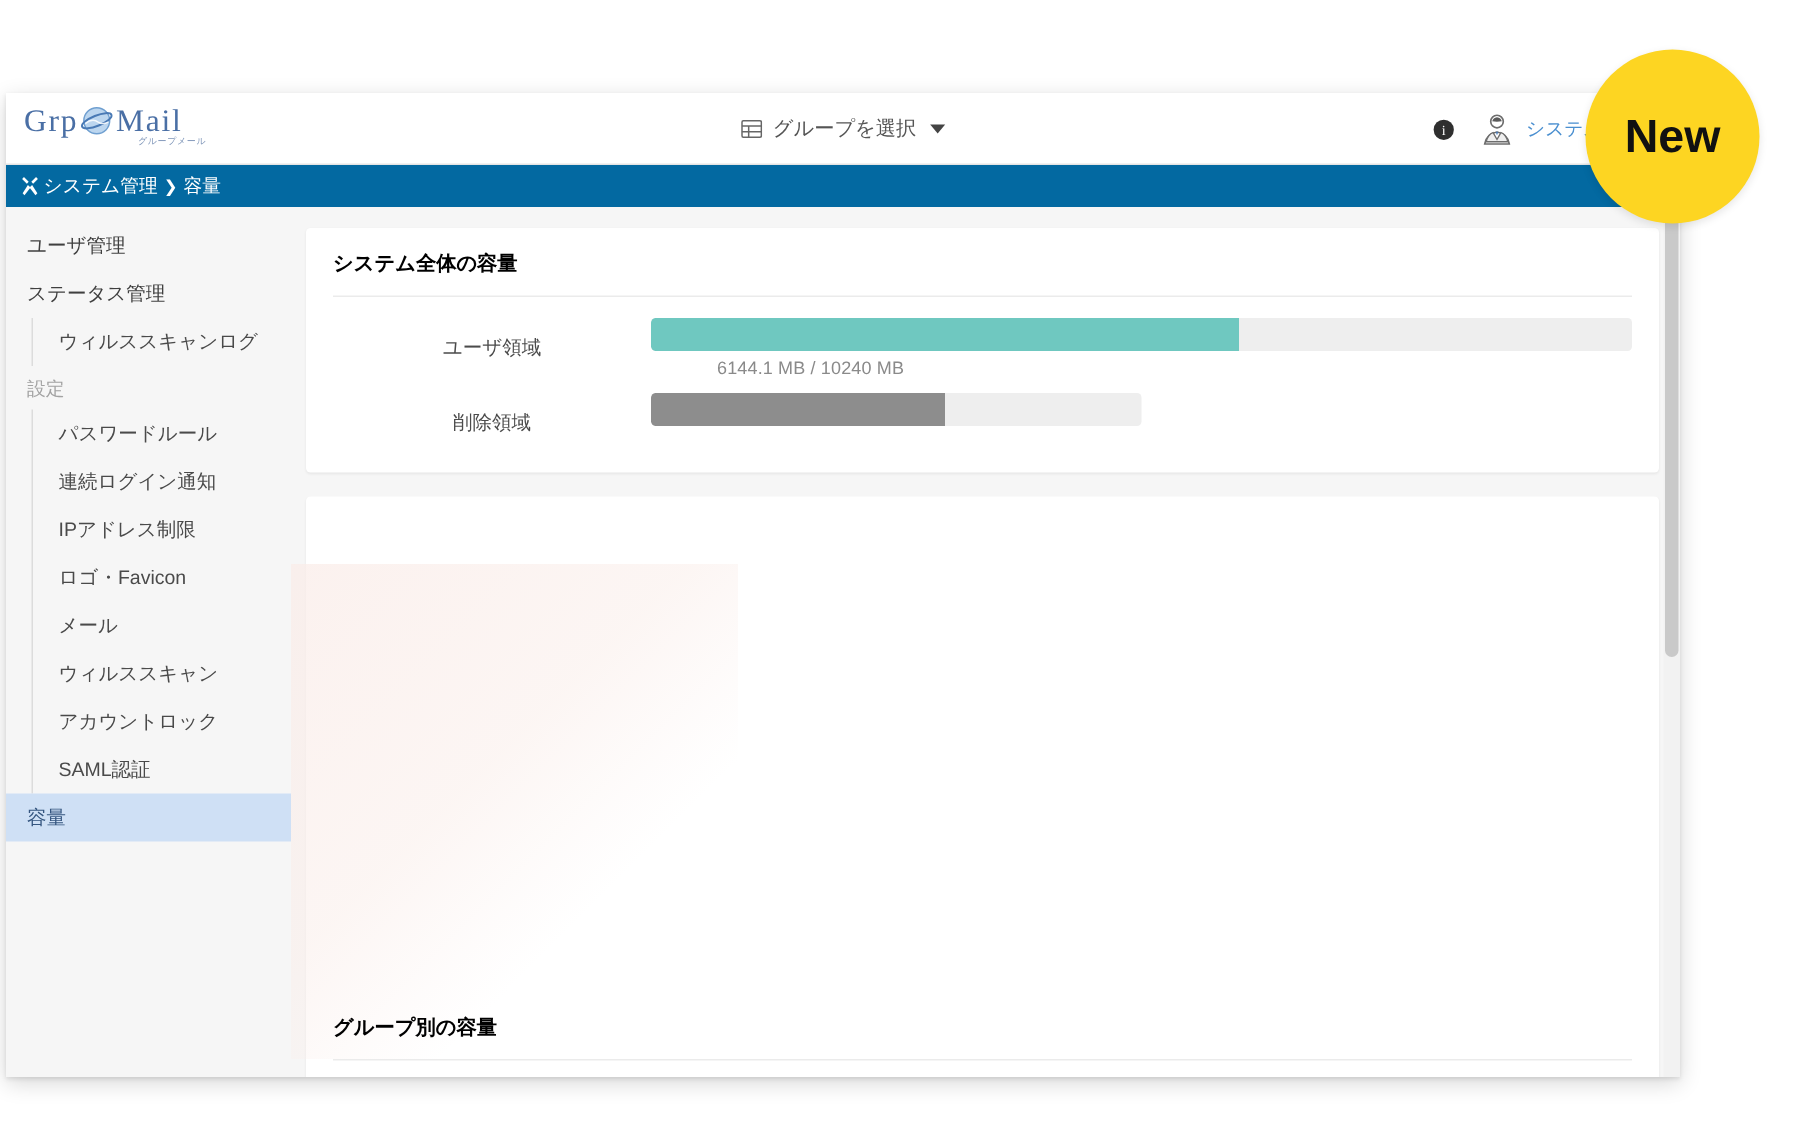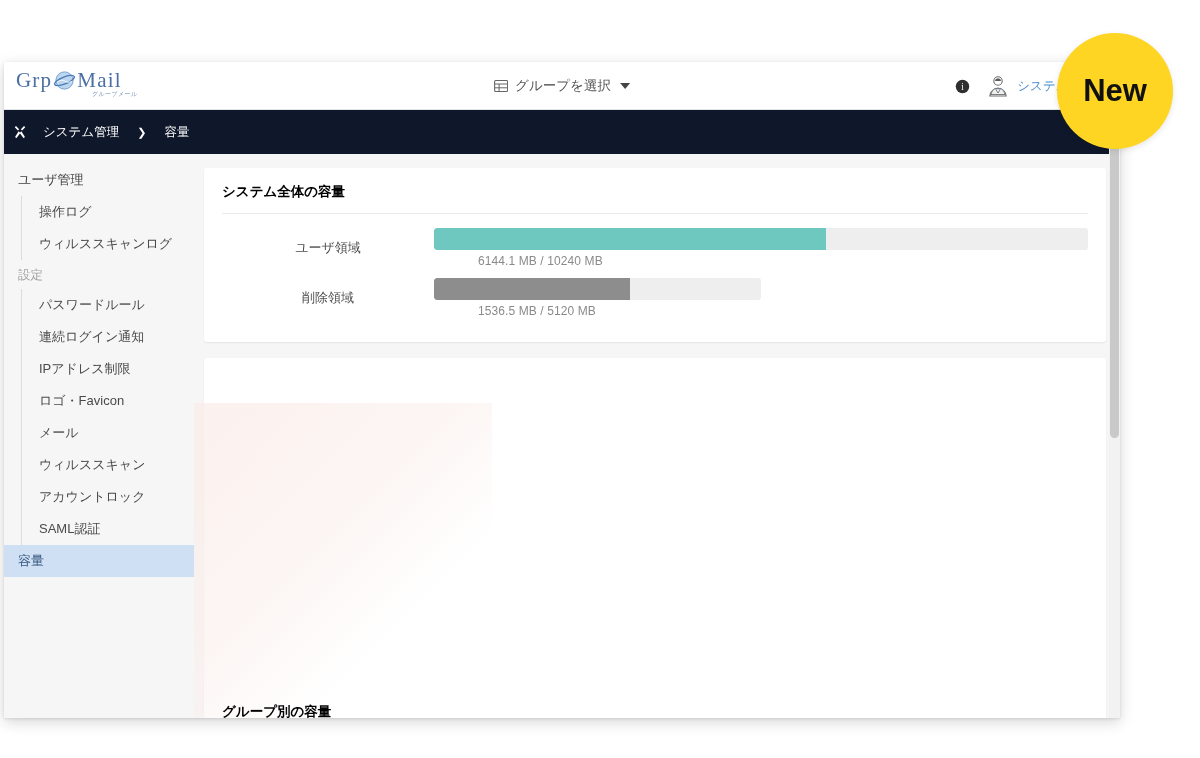--- a/index.html
+++ b/index.html
@@ -110,12 +110,12 @@
 
   
   .crumbbar {
-    height: 44px;
-    background: #0f172a;
+    height: 28px;
+    background: #0369a1;
     display: flex;
     align-items: center;
     padding-left: 9px;
-    gap: 16px;
+    gap: 2px;
     color: #ffffff;
     font-size: 12.5px;
   }

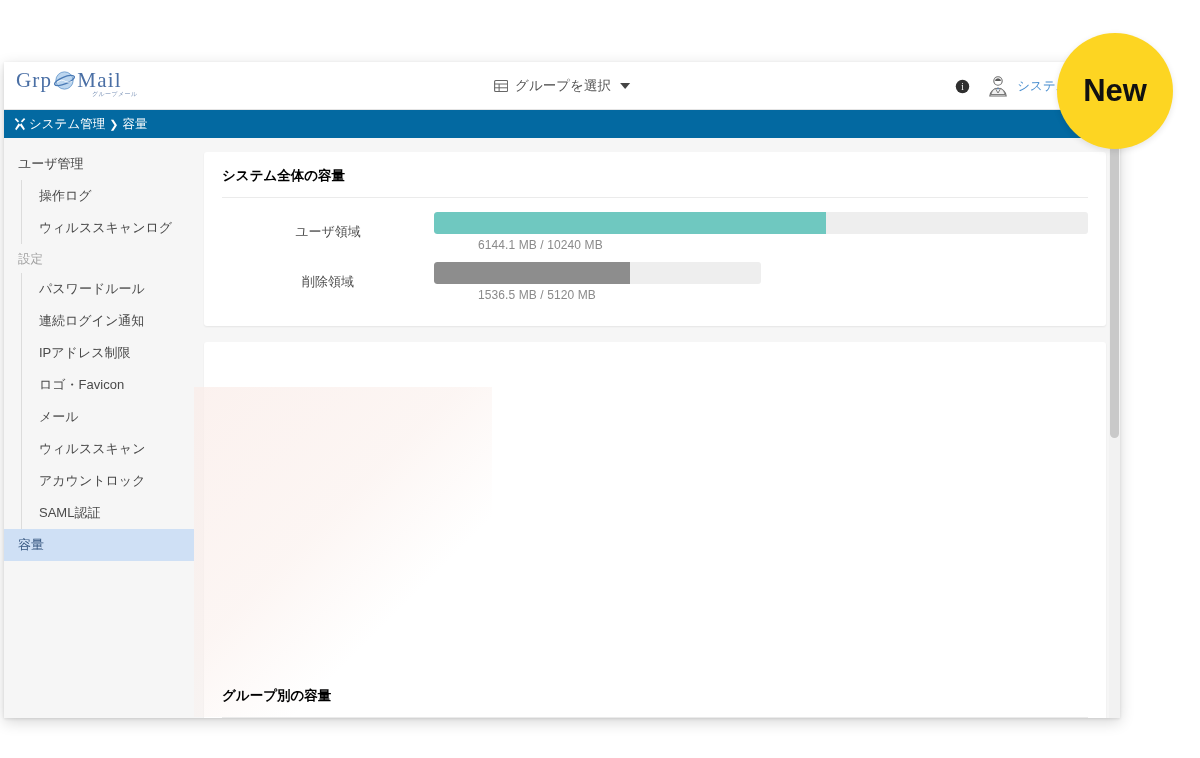--- a/index.html
+++ b/index.html
@@ -340,6 +340,7 @@
 
     <nav class="sidebar">
       <div class="nav-item">ユーザ管理</div>
+      <div class="nav-item">ステータス管理</div>
 
       <div class="nav-sub">
         <div class="nav-item">操作ログ</div>

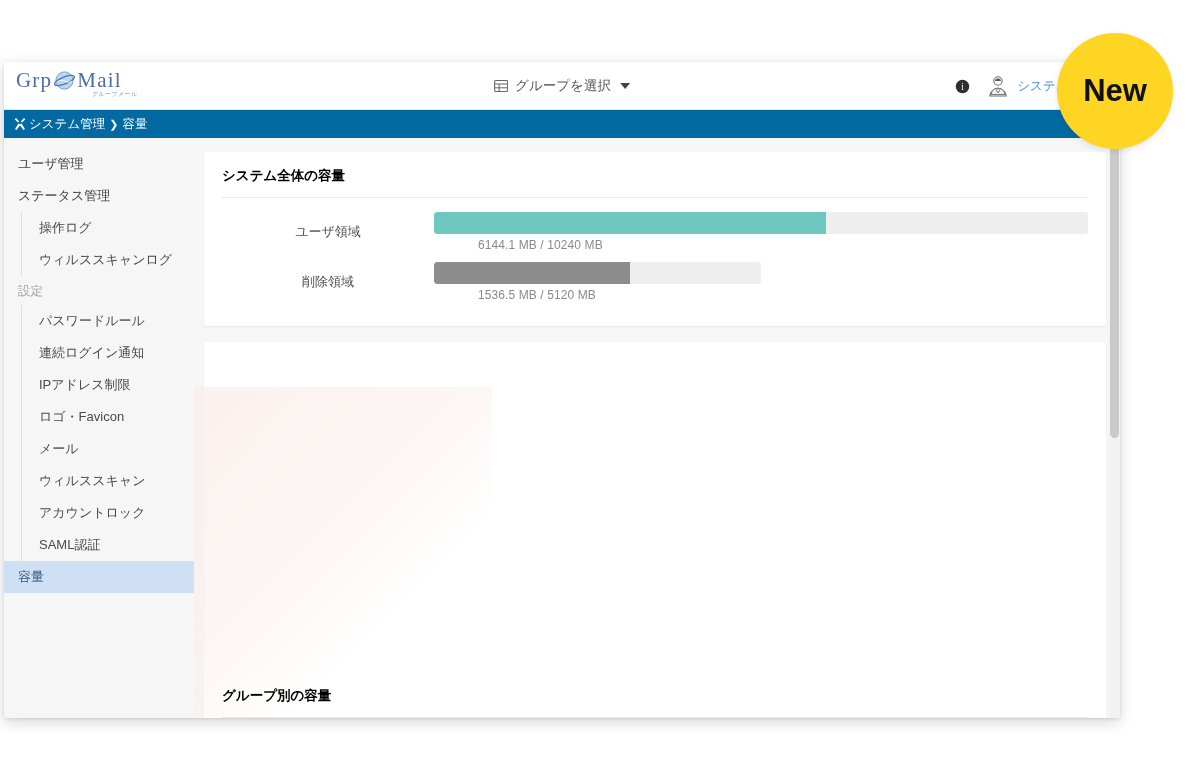--- a/index.html
+++ b/index.html
@@ -343,7 +343,6 @@
       <div class="nav-item">ステータス管理</div>
 
       <div class="nav-sub">
-        <div class="nav-item">操作ログ</div>
         <div class="nav-item">ウィルススキャンログ</div>
       </div>
 

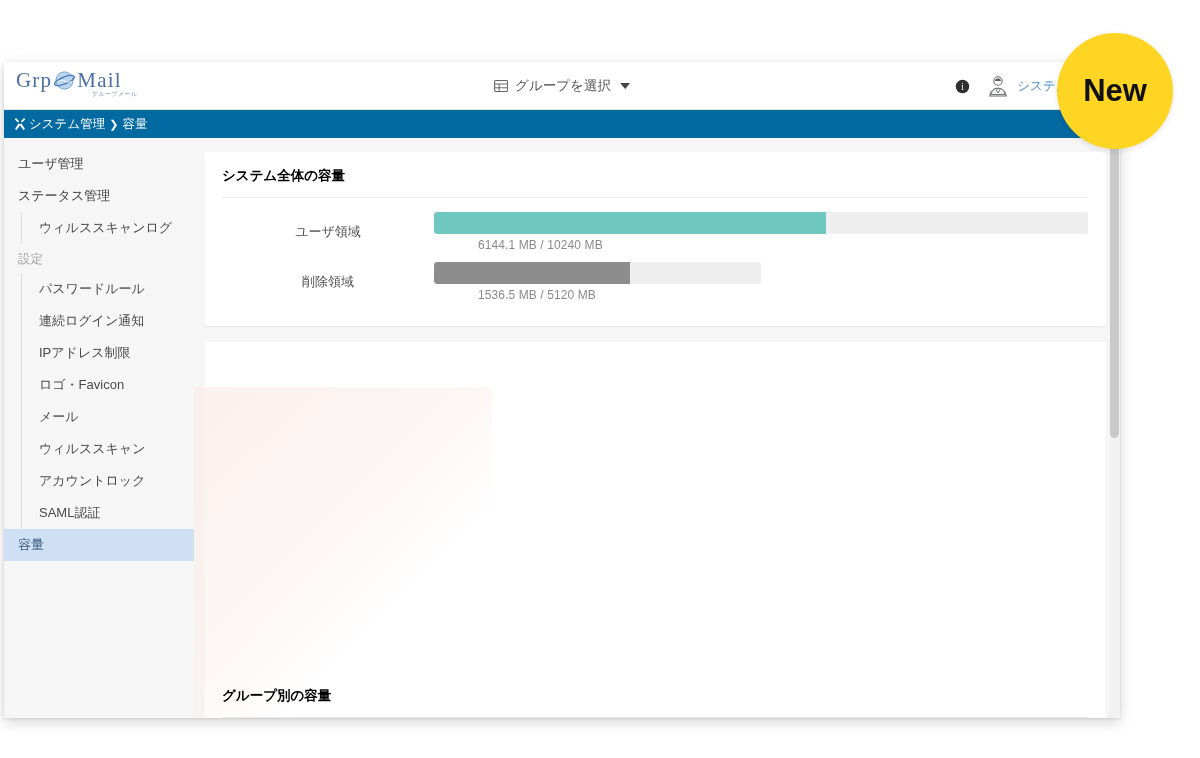--- a/index.html
+++ b/index.html
@@ -382,7 +382,6 @@
             <div class="track" style="width:50%">
               <div class="fill gray" style="width:60%"></div>
             </div>
-            <div class="meta">1536.5 MB / 5120 MB</div>
           </div>
         </div>
       </section>

